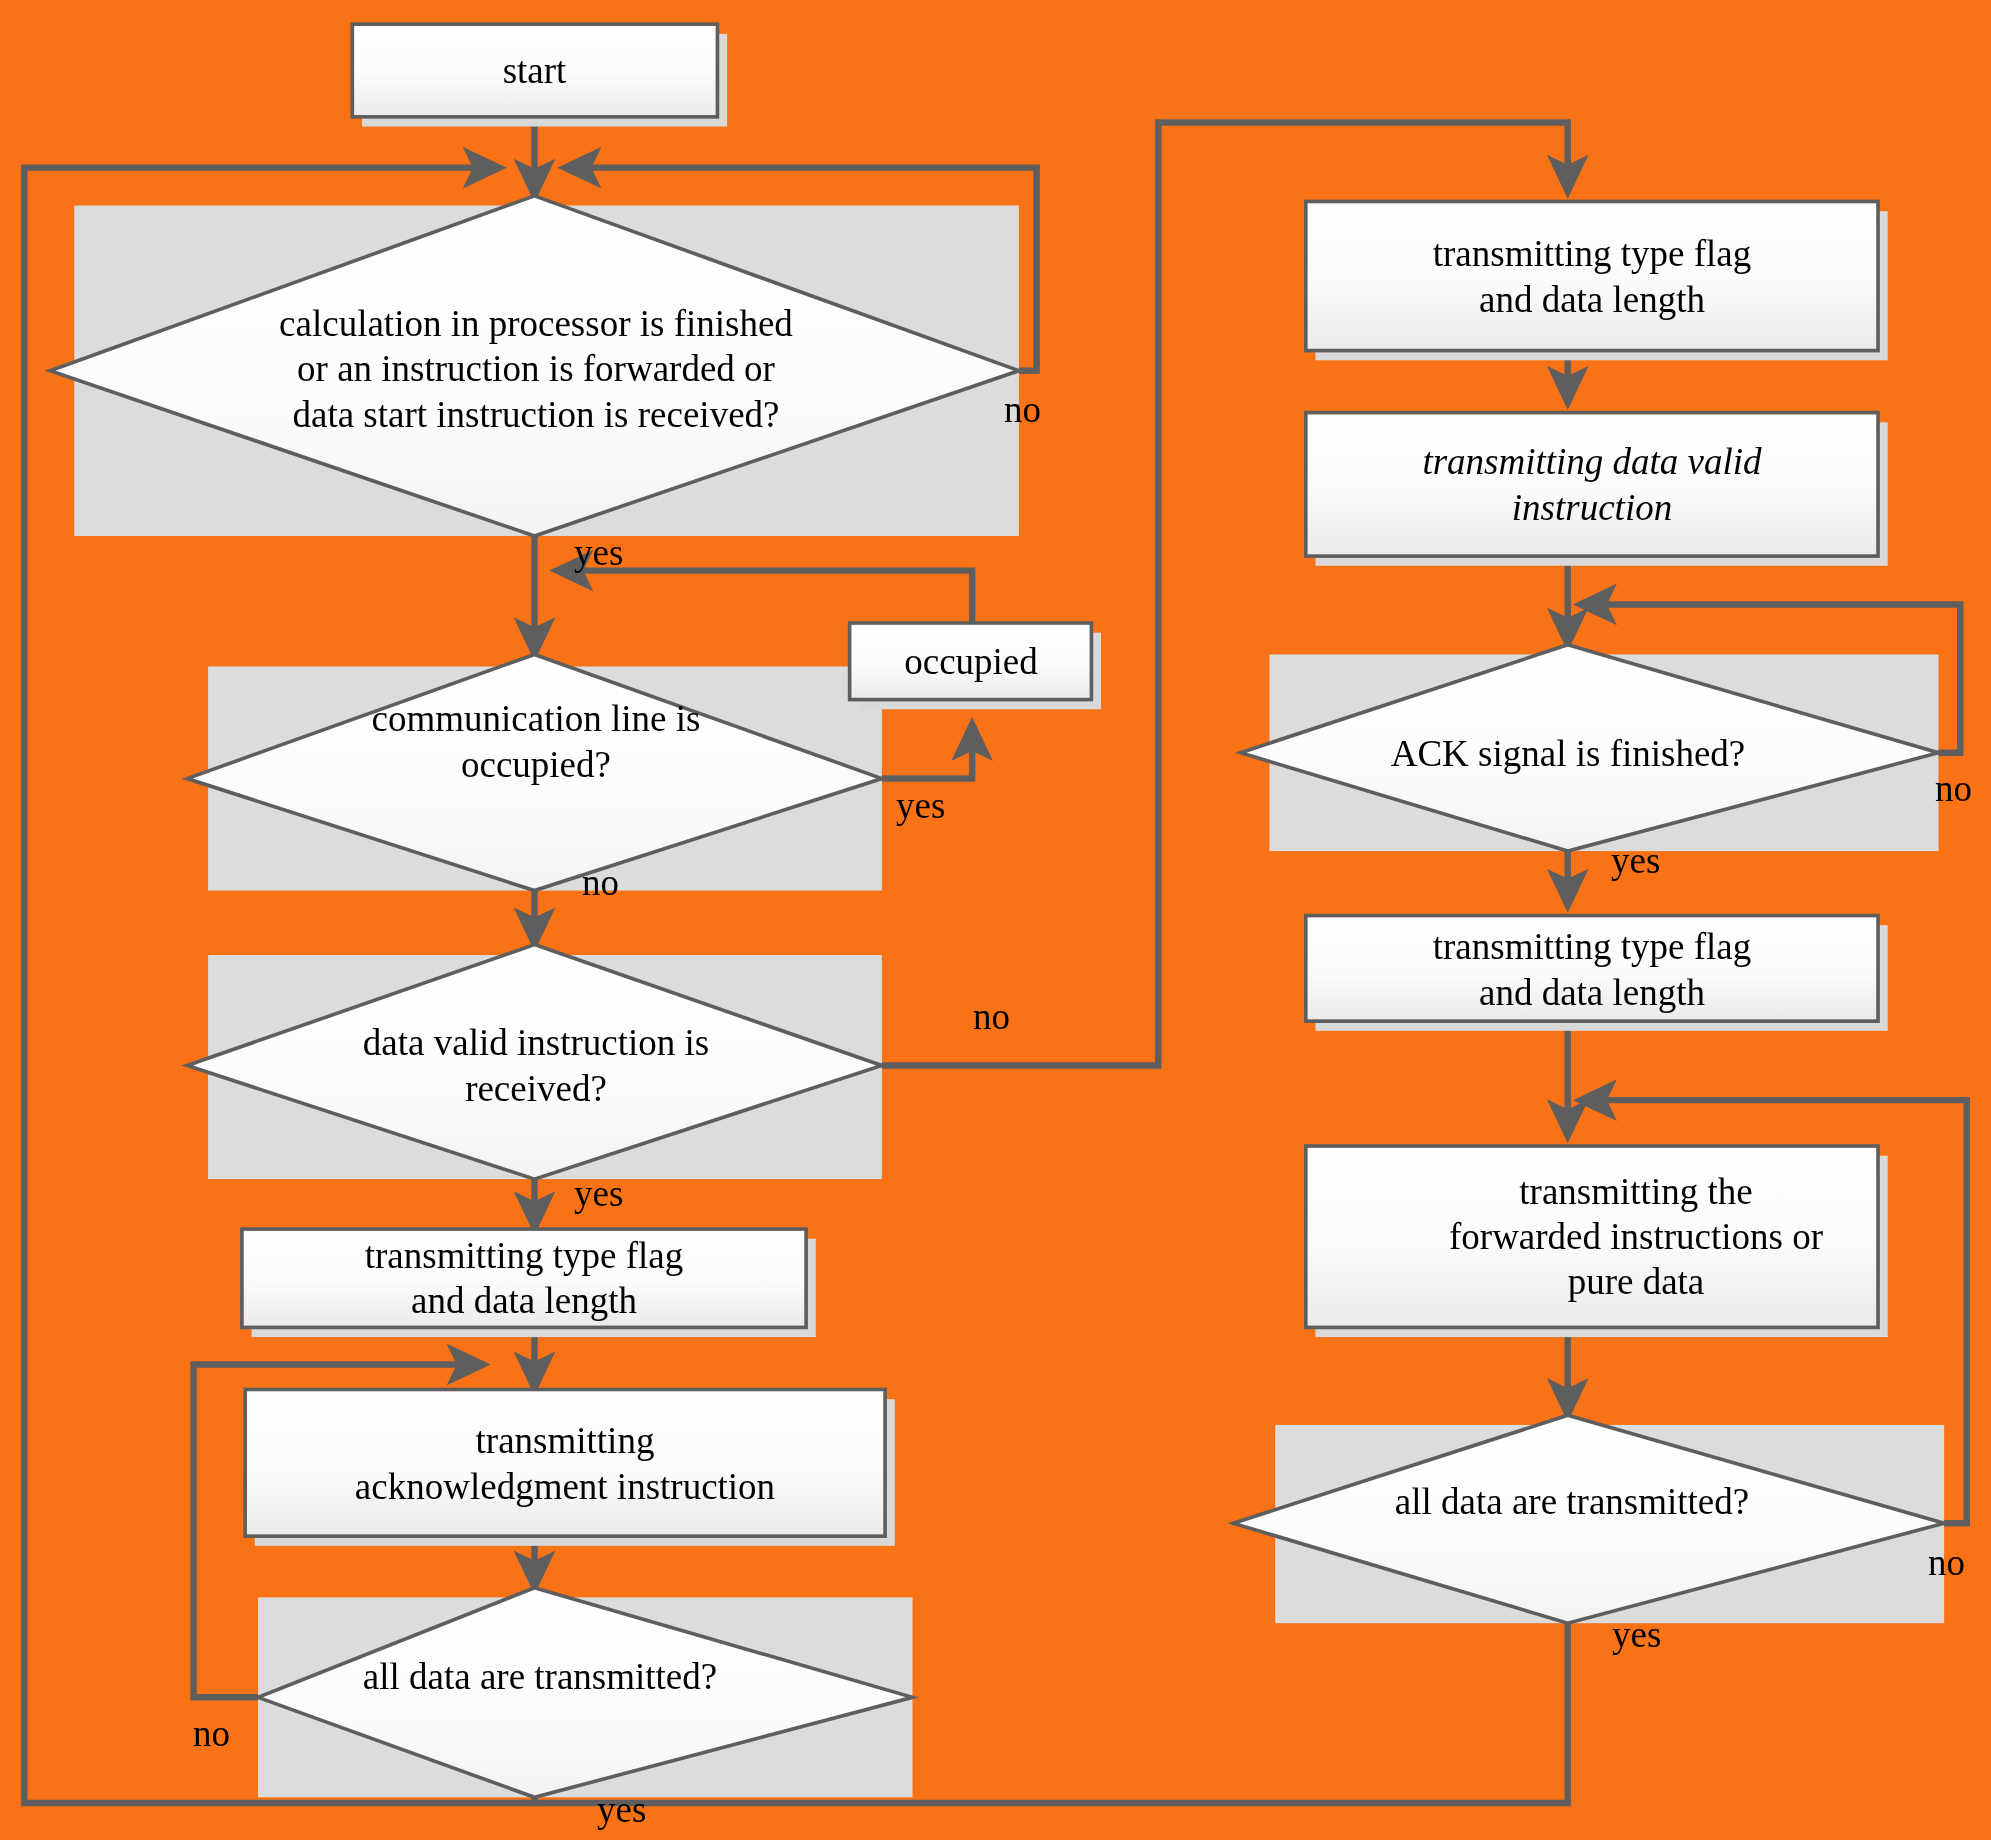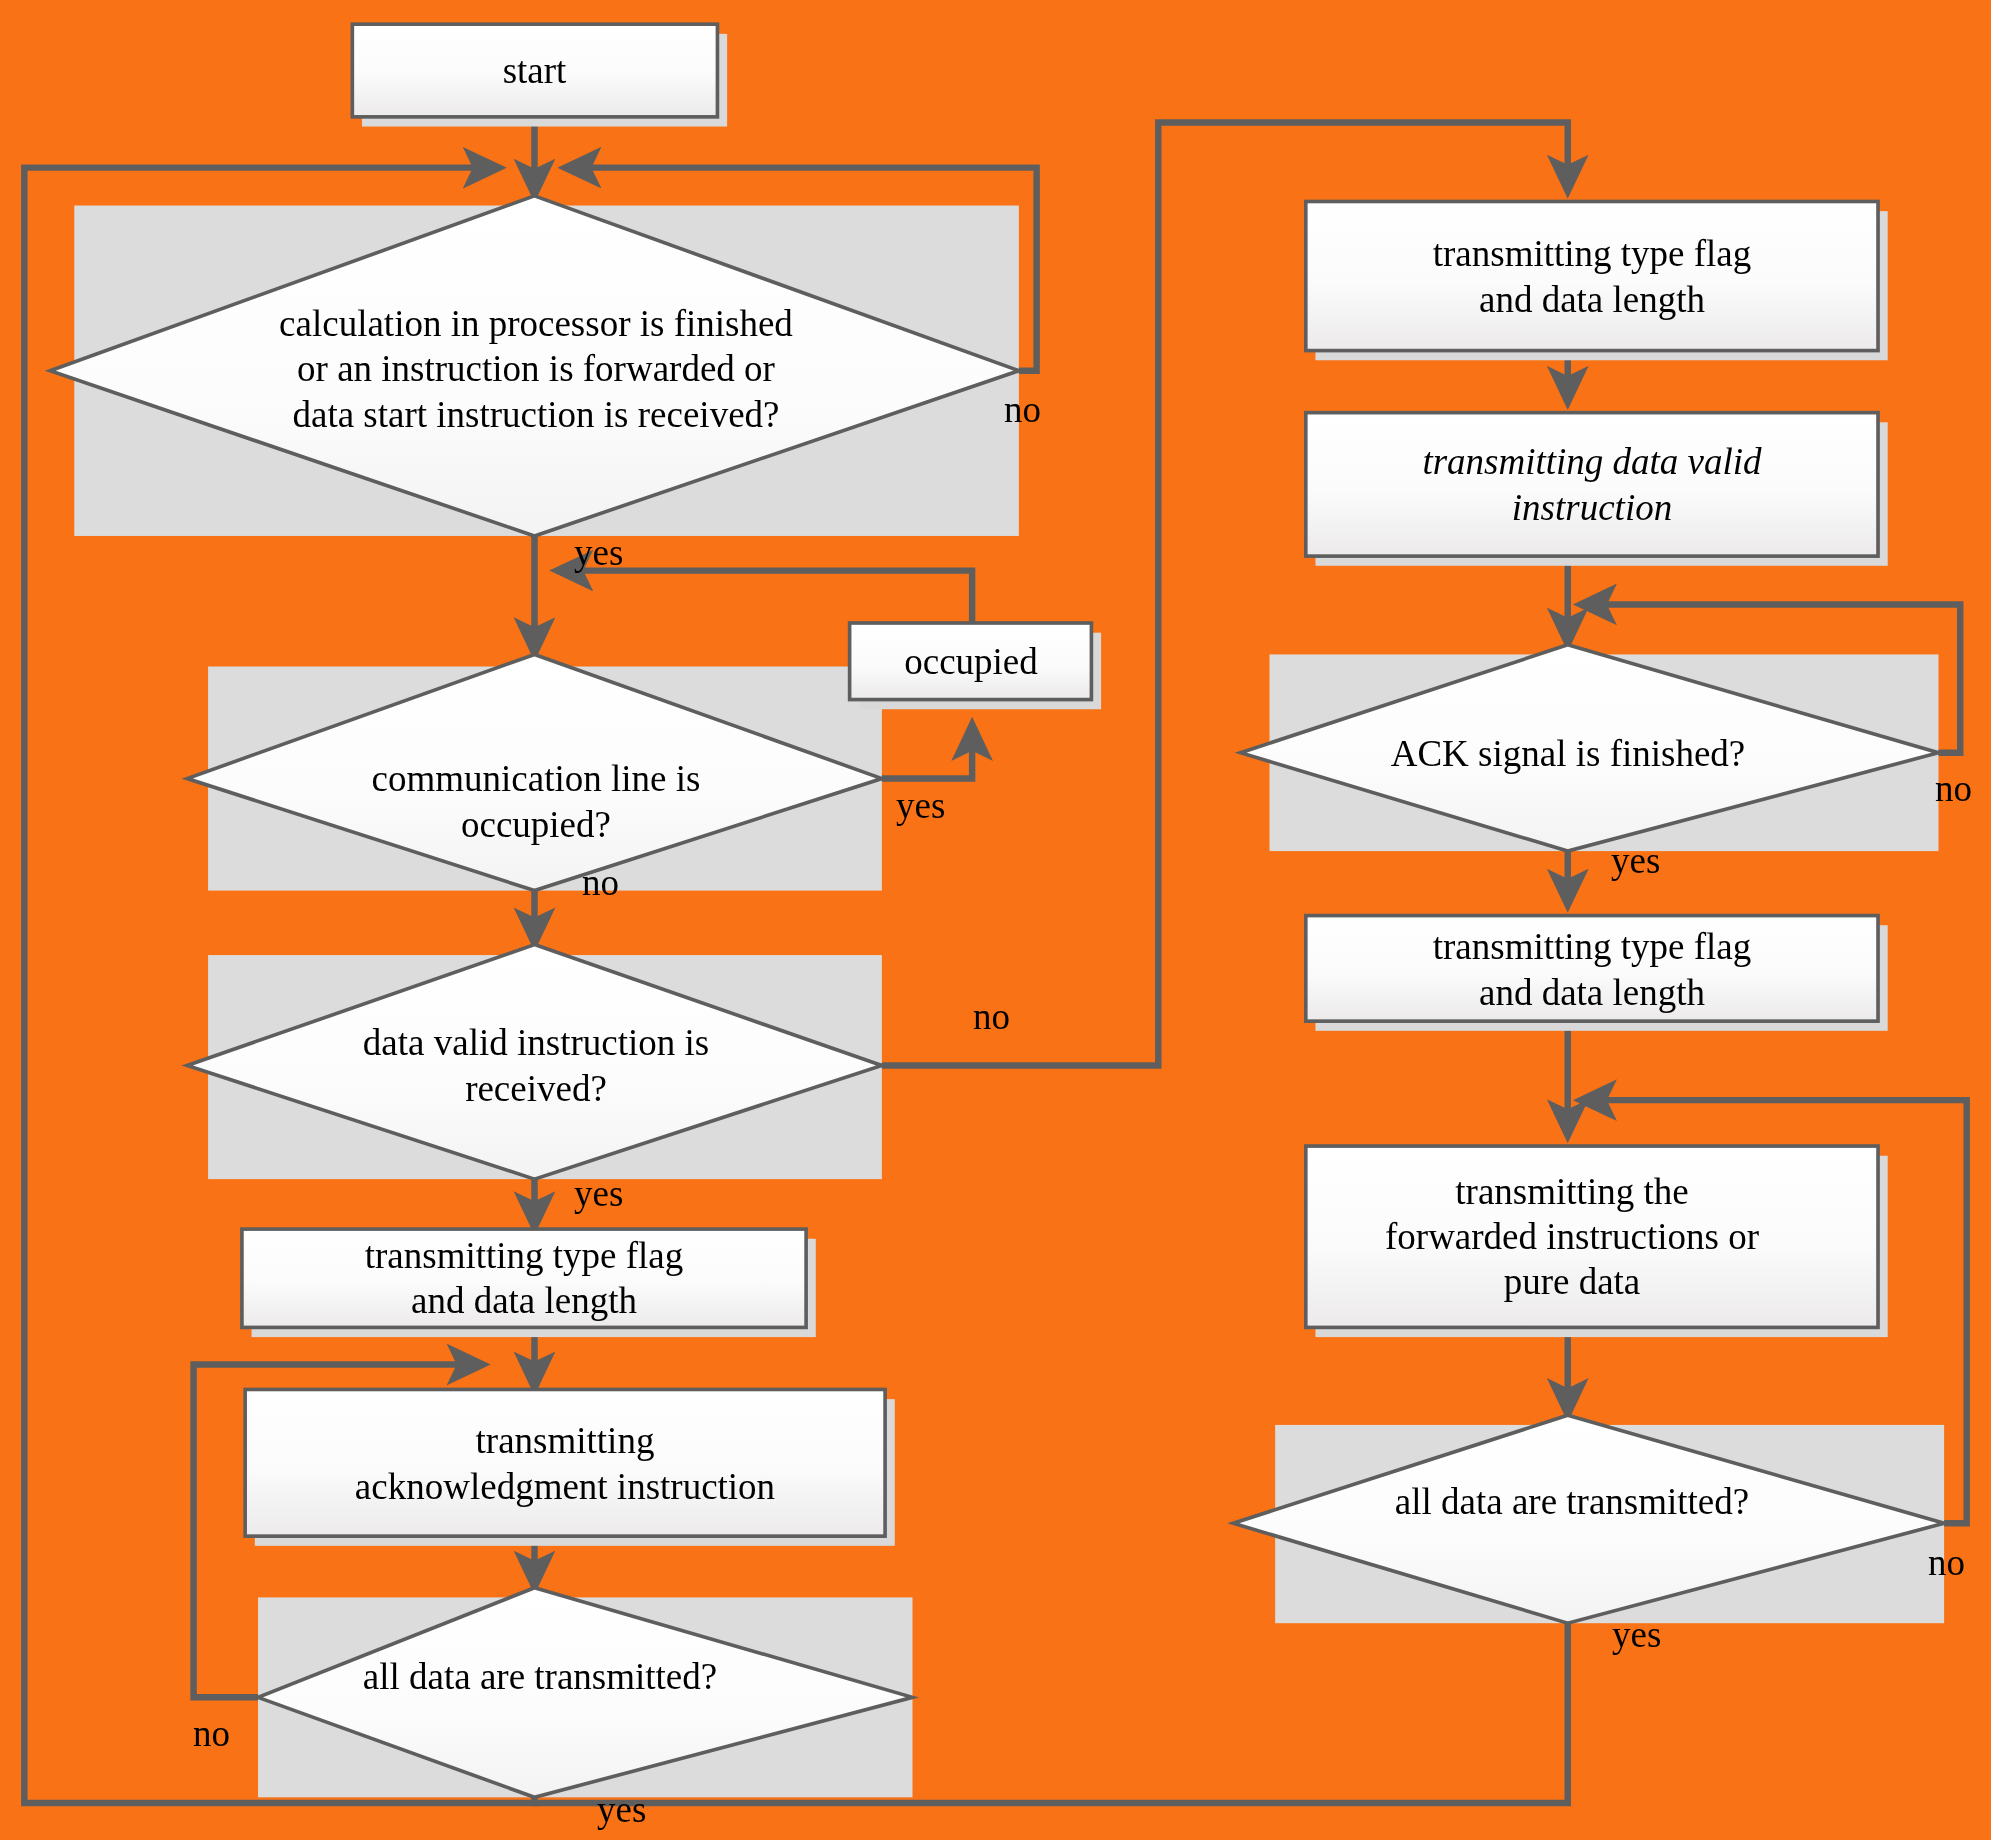--- a/index.html
+++ b/index.html
@@ -156,7 +156,7 @@
 or an instruction is forwarded  or
 data start instruction is received?</div>
 
-  <div class="node-text" style="left:242px; top:729px; width:588px; height:145px; font-size:37px;">communication line is
+  <div class="node-text" style="left:242px; top:669px; width:588px; height:145px; font-size:37px;">communication line is
 occupied?</div>
 
   <div class="node-text" style="left:850px; top:623px; width:242px; height:77px; font-size:37px;">occupied</div>

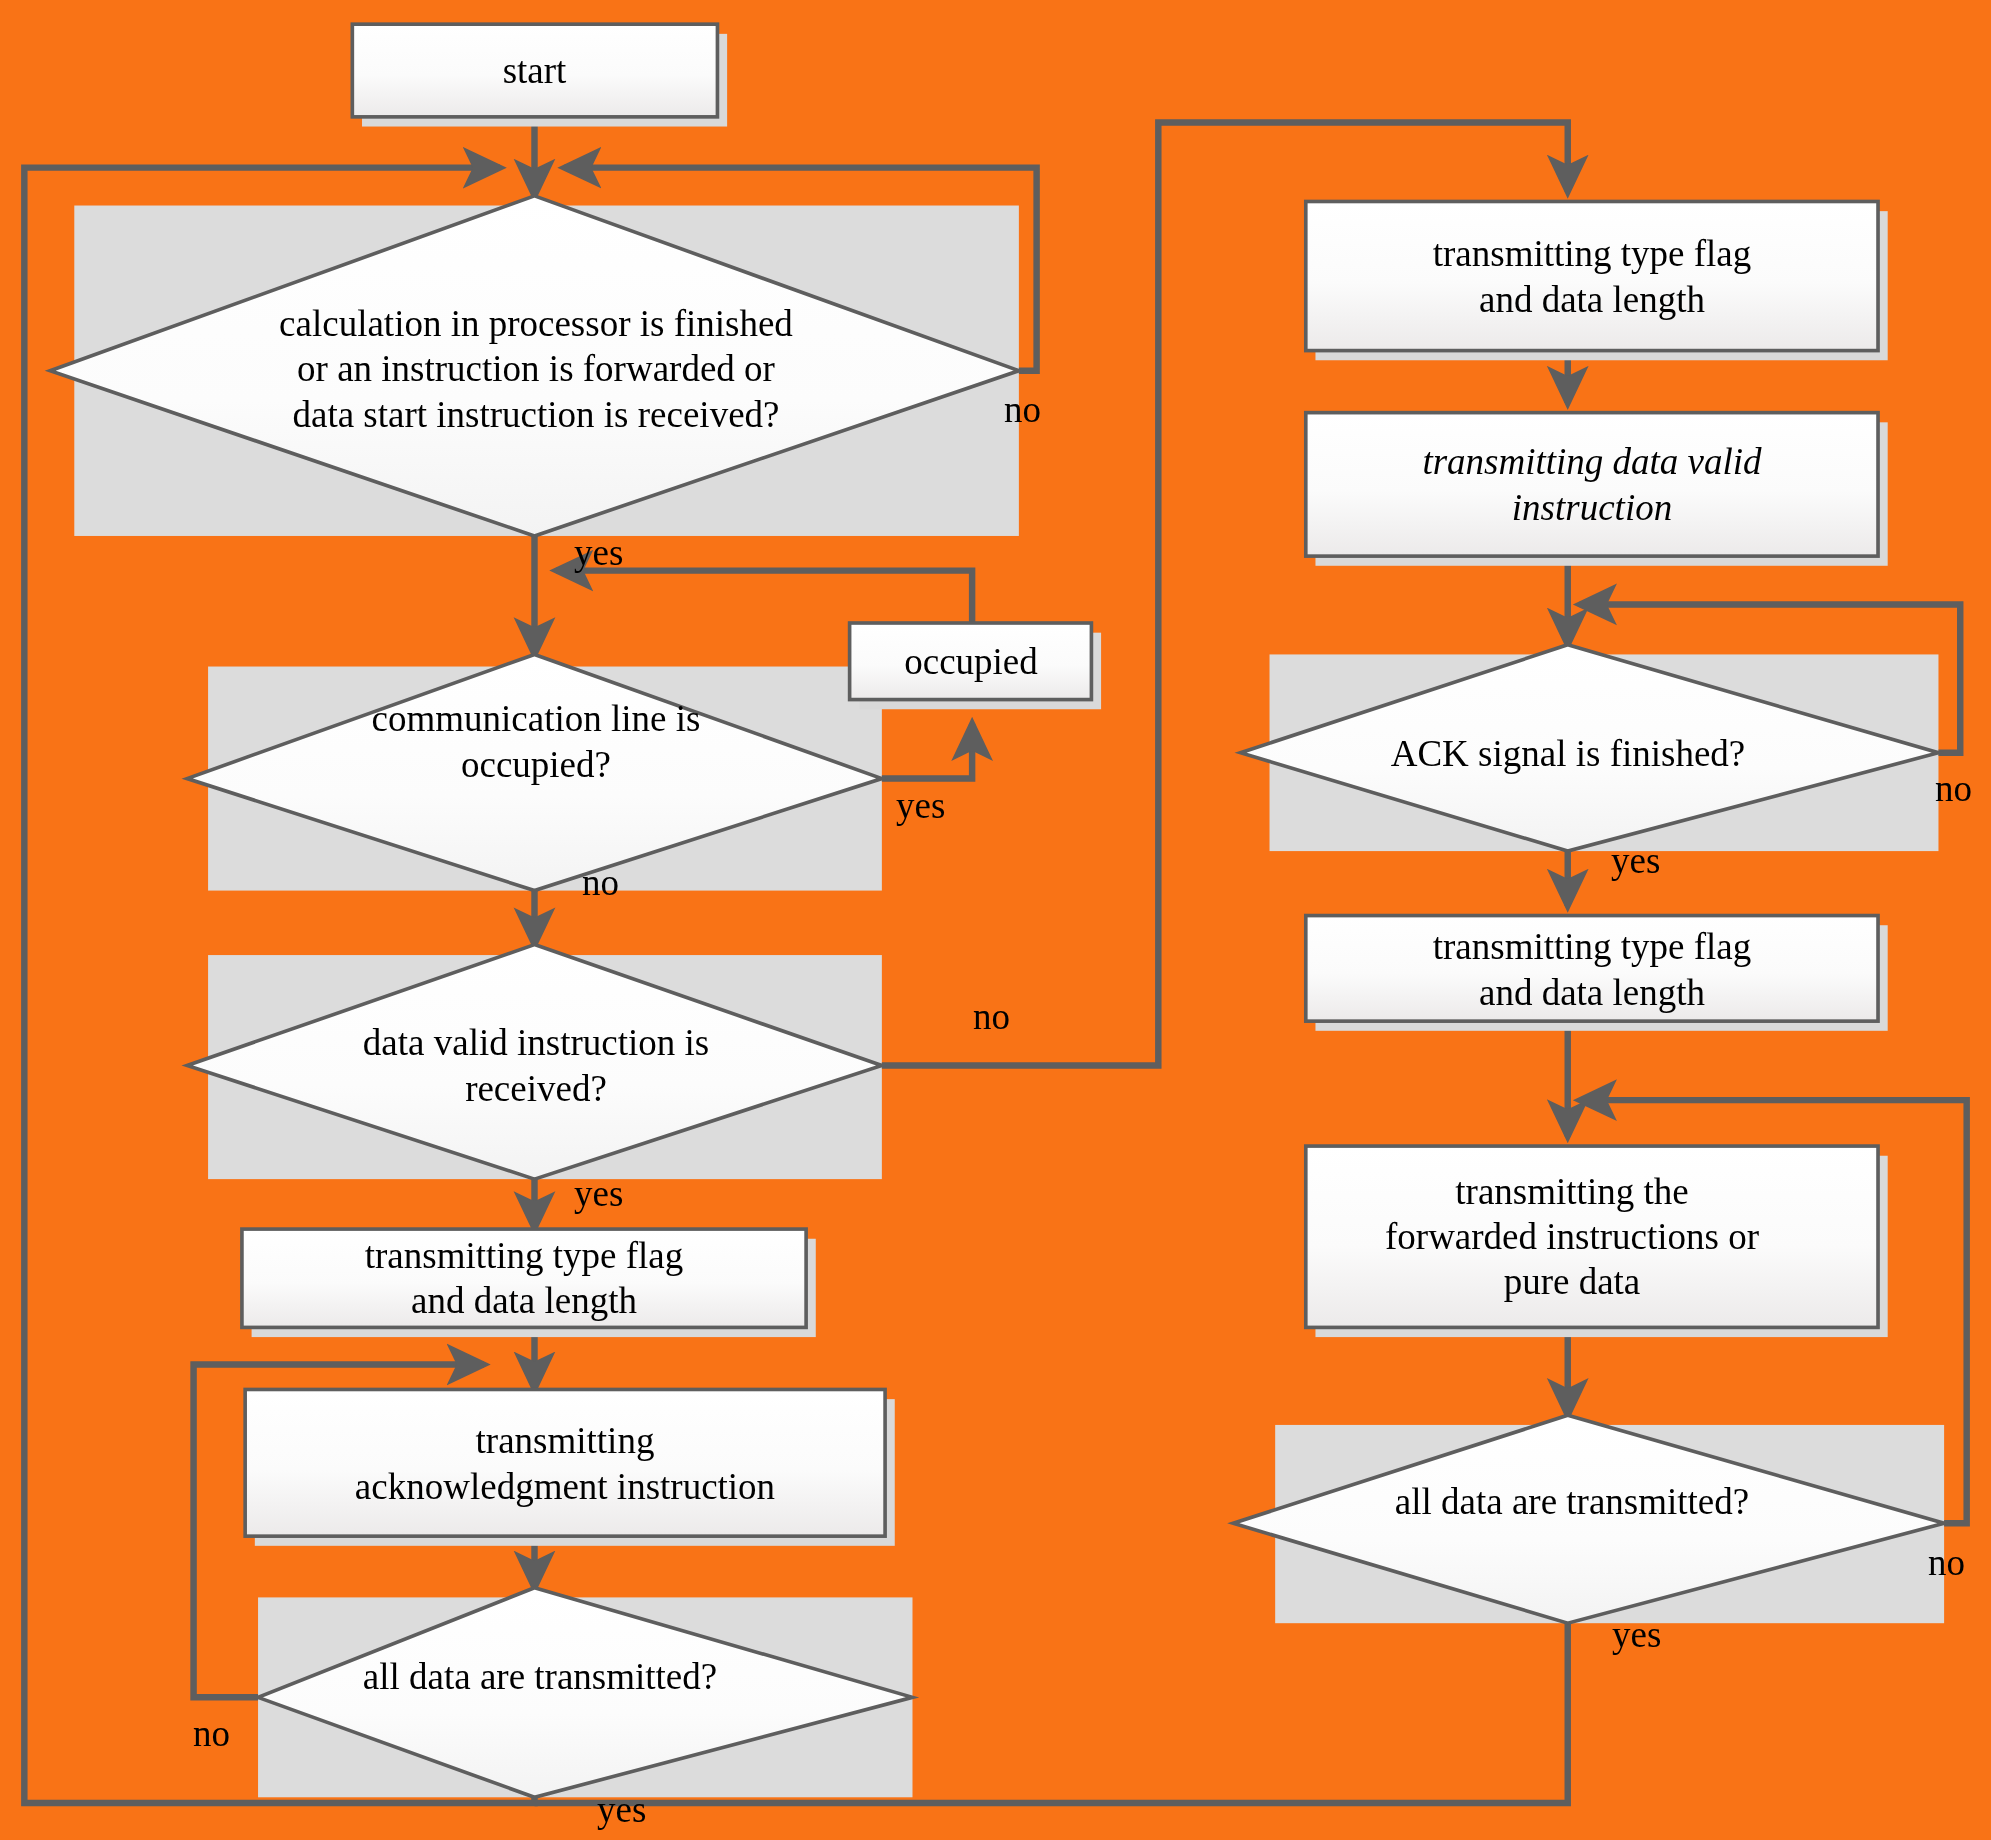--- a/index.html
+++ b/index.html
@@ -183,7 +183,7 @@
   <div class="node-text" style="left:1306px; top:909px; width:572px; height:121px; font-size:37px;">transmitting type flag
 and data length</div>
 
-  <div class="node-text" style="left:1286px; top:1146px; width:572px; height:181px; font-size:37px;text-align:center;">transmitting the
+  <div class="node-text" style="left:1350px; top:1146px; width:572px; height:181px; font-size:37px;text-align:center;">transmitting the
 forwarded instructions or
 pure data</div>
 

